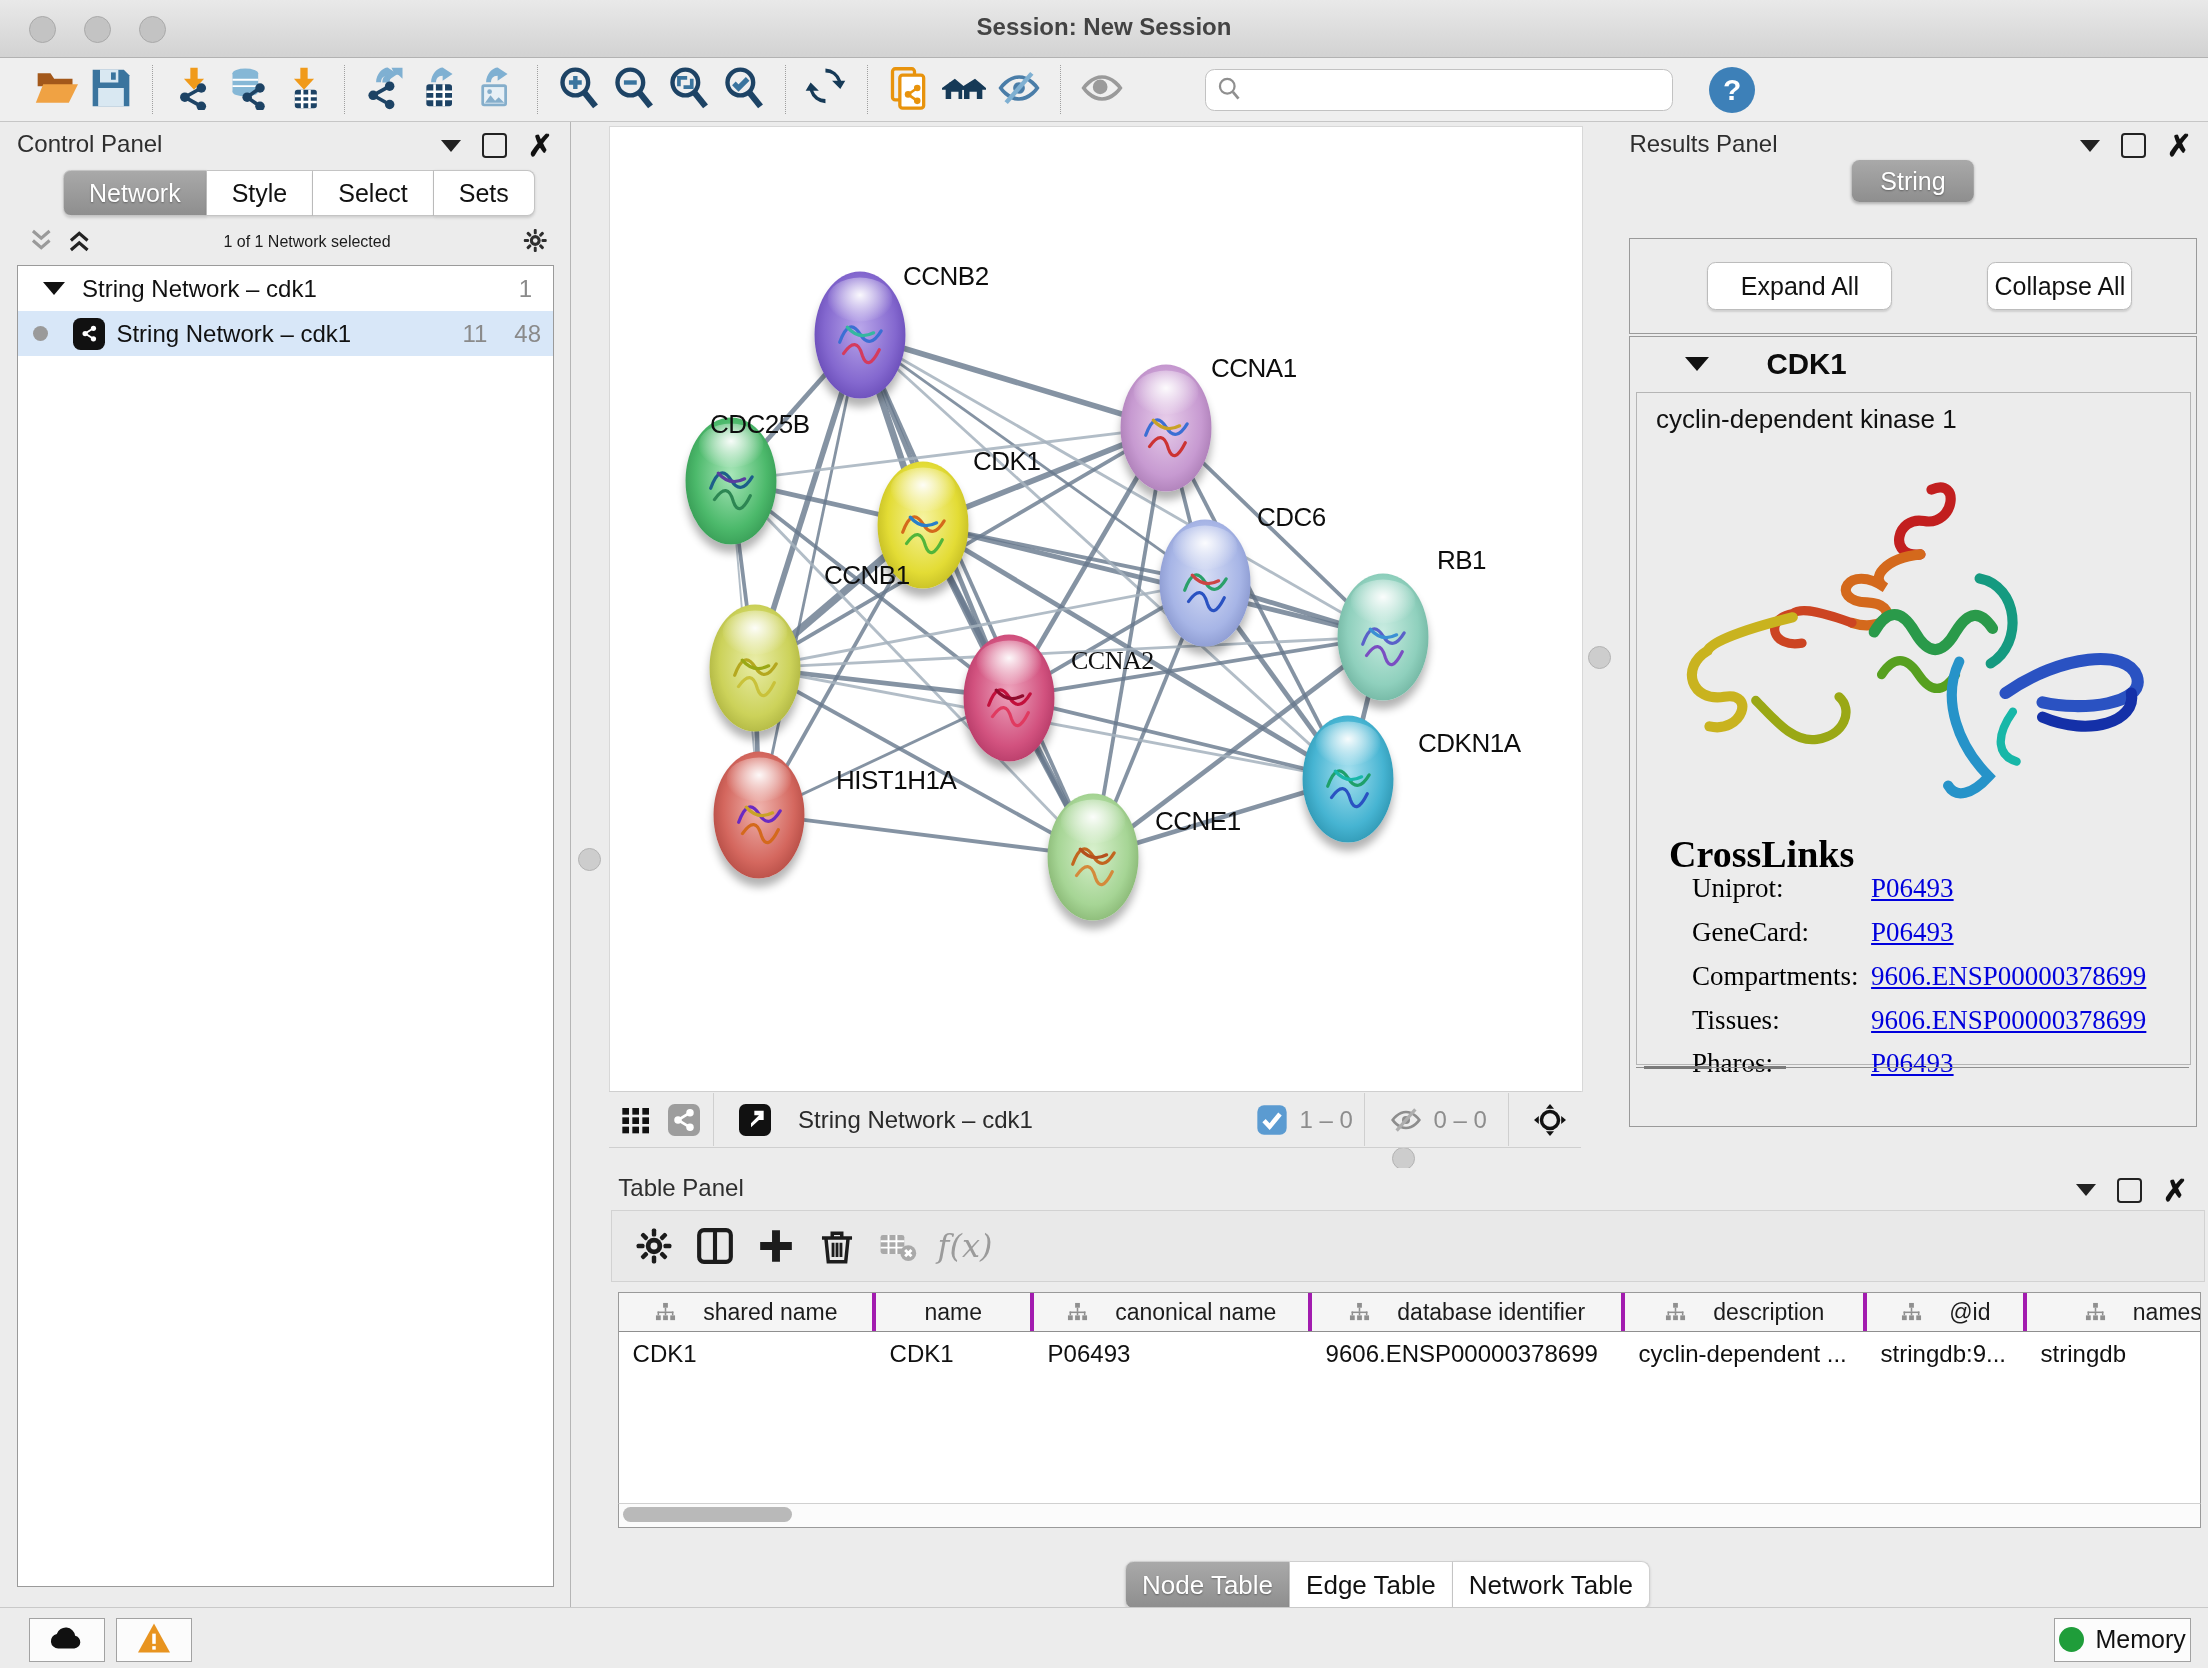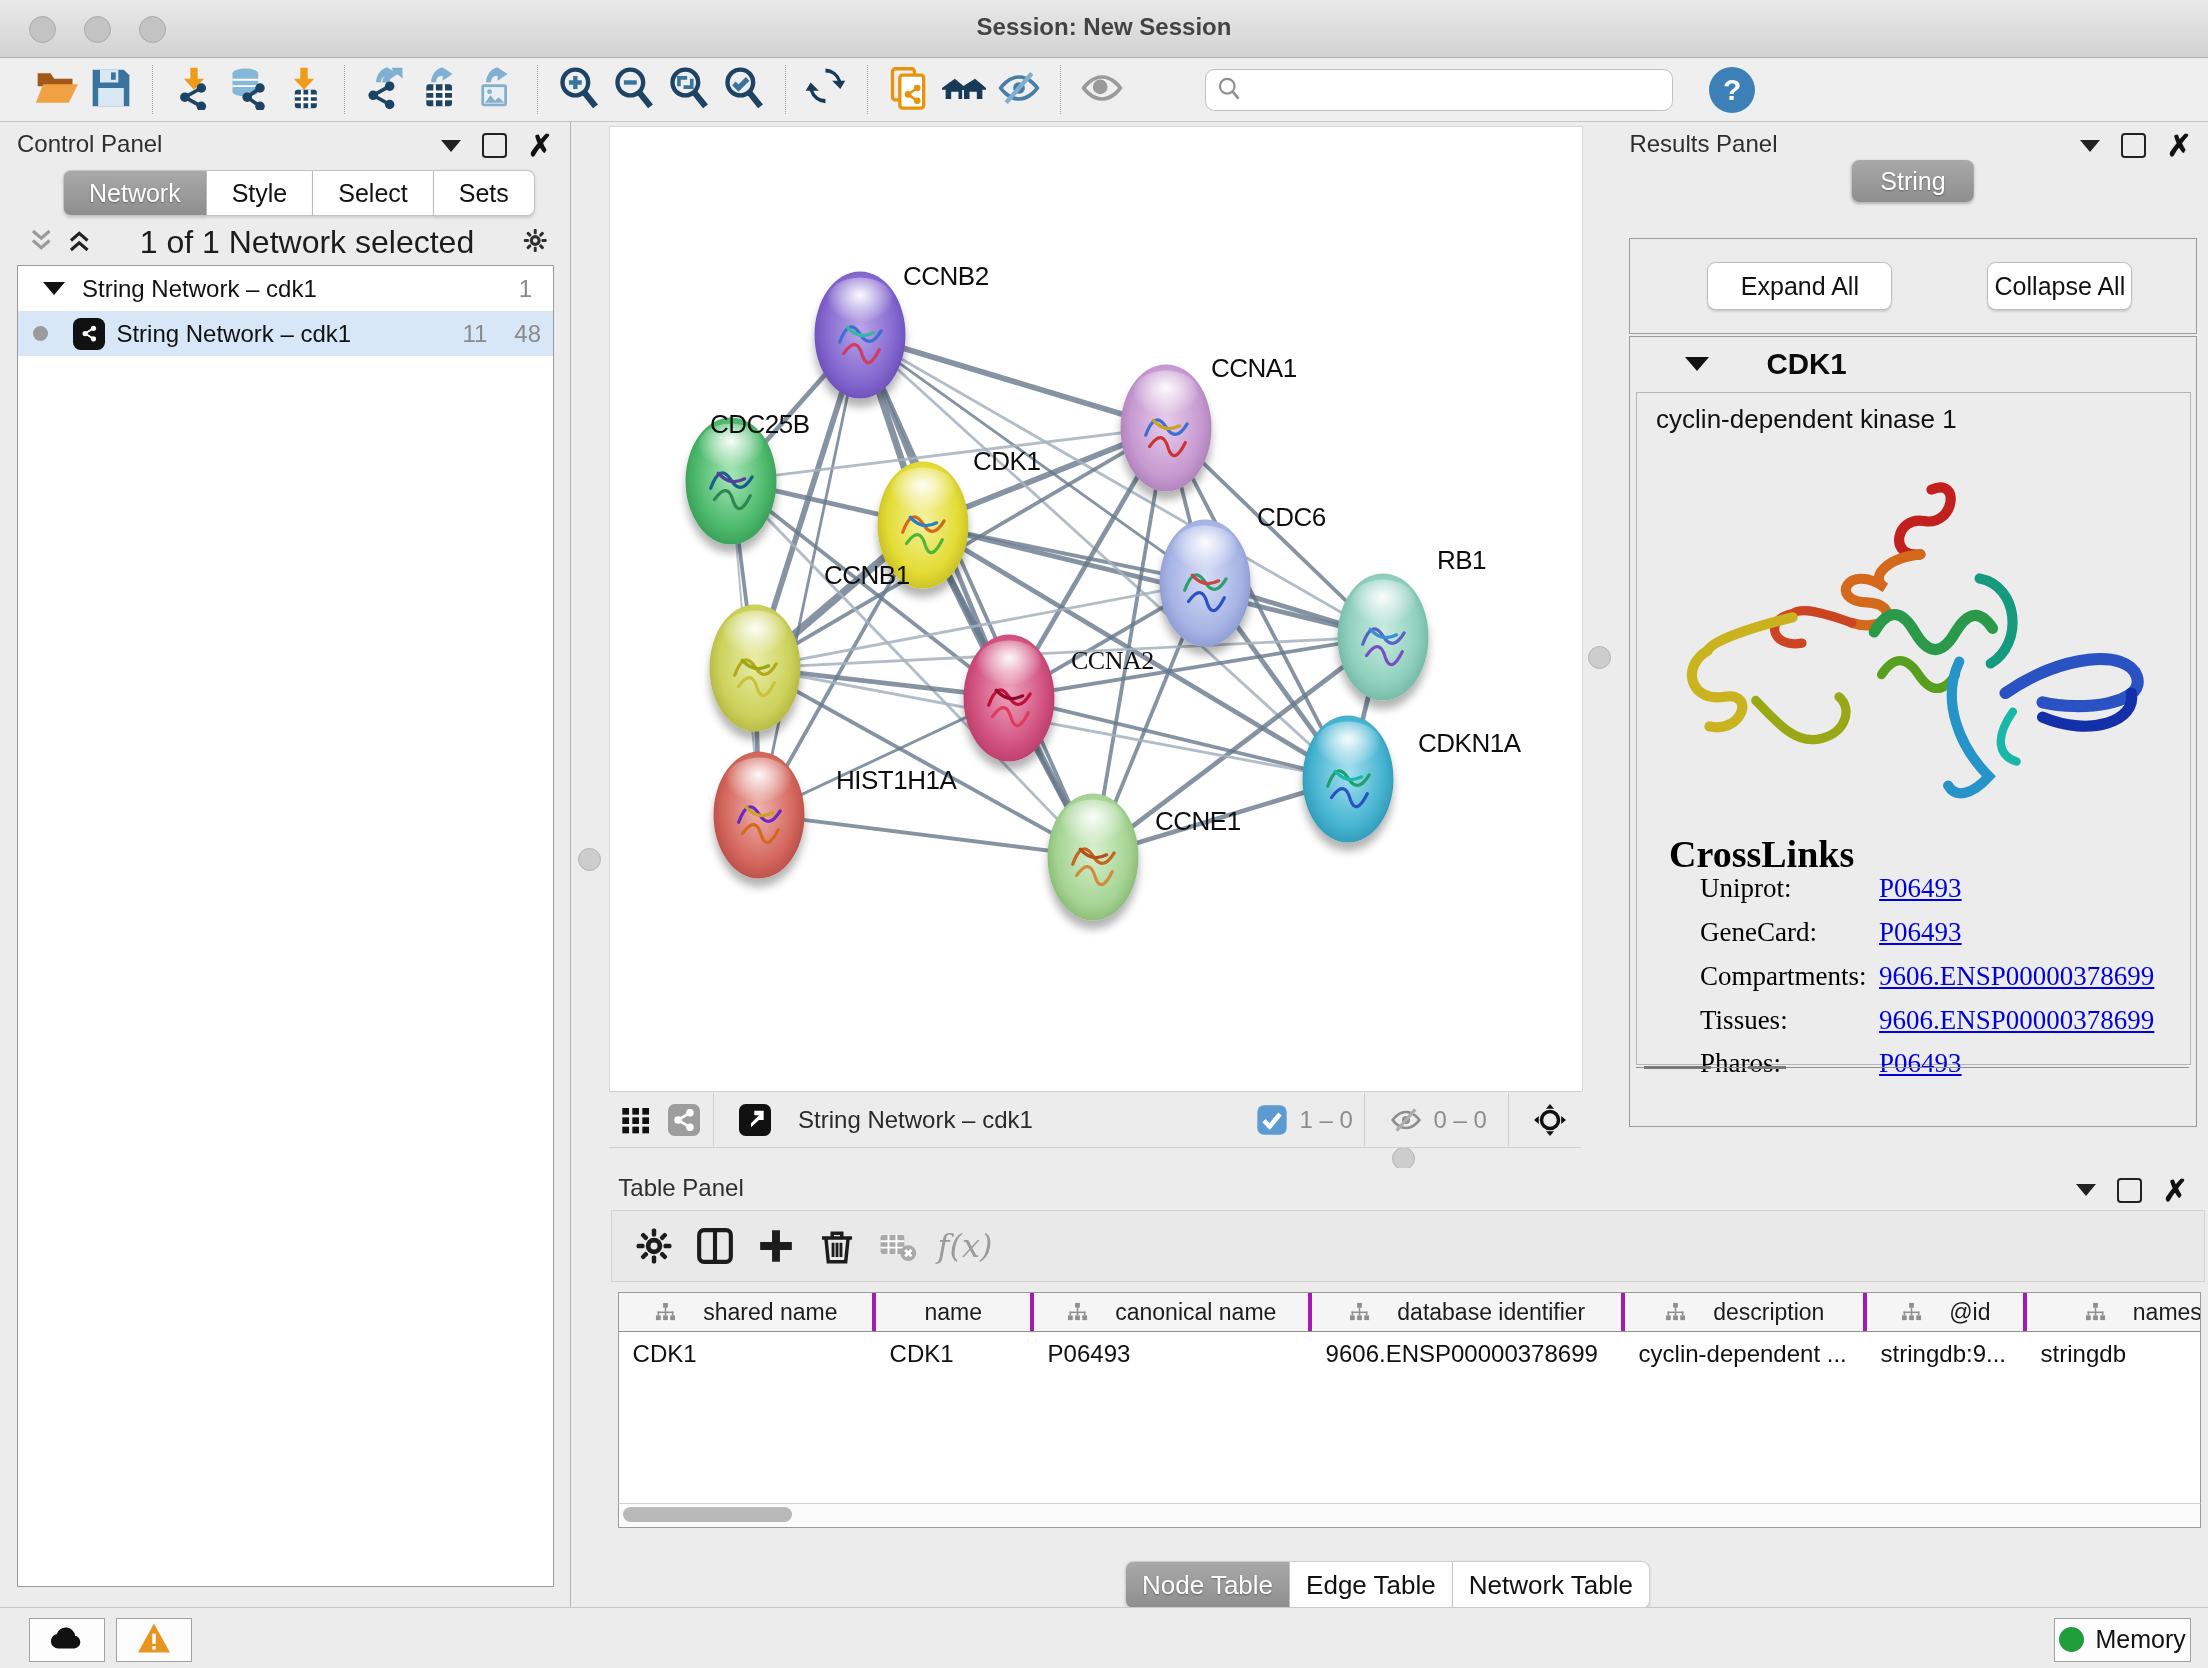--- a/index.html
+++ b/index.html
@@ -37,7 +37,7 @@
   .seg-tab.sel{background:linear-gradient(#a9a9a9,#8e8e8e);color:#fff;text-shadow:0 1px 1.9px rgba(0,0,0,.35);}
   #cp-subhead{position:absolute;left:0;top:99px;width:100%;height:42px;display:flex;align-items:center;}
   #cp-subhead svg{width:28.5px;height:25px;}
-  #cp-sel-text{flex:1;text-align:center;font-size:32px;color:#1c1c1c;}
+  #cp-sel-text{flex:1;text-align:center;font-size:16px;color:#1c1c1c;}
   #cp-listbox{position:absolute;left:17px;top:143px;width:535px;height:1320px;background:#fff;border:1.9px solid #9a9a9a;}
   .net-row{height:45px;display:flex;align-items:center;font-size:24px;color:#111;}
   .net-row .tri{width:0;height:0;border-left:11.4px solid transparent;border-right:11.4px solid transparent;border-top:13.3px solid #111;margin:0 17px 0 25px;}

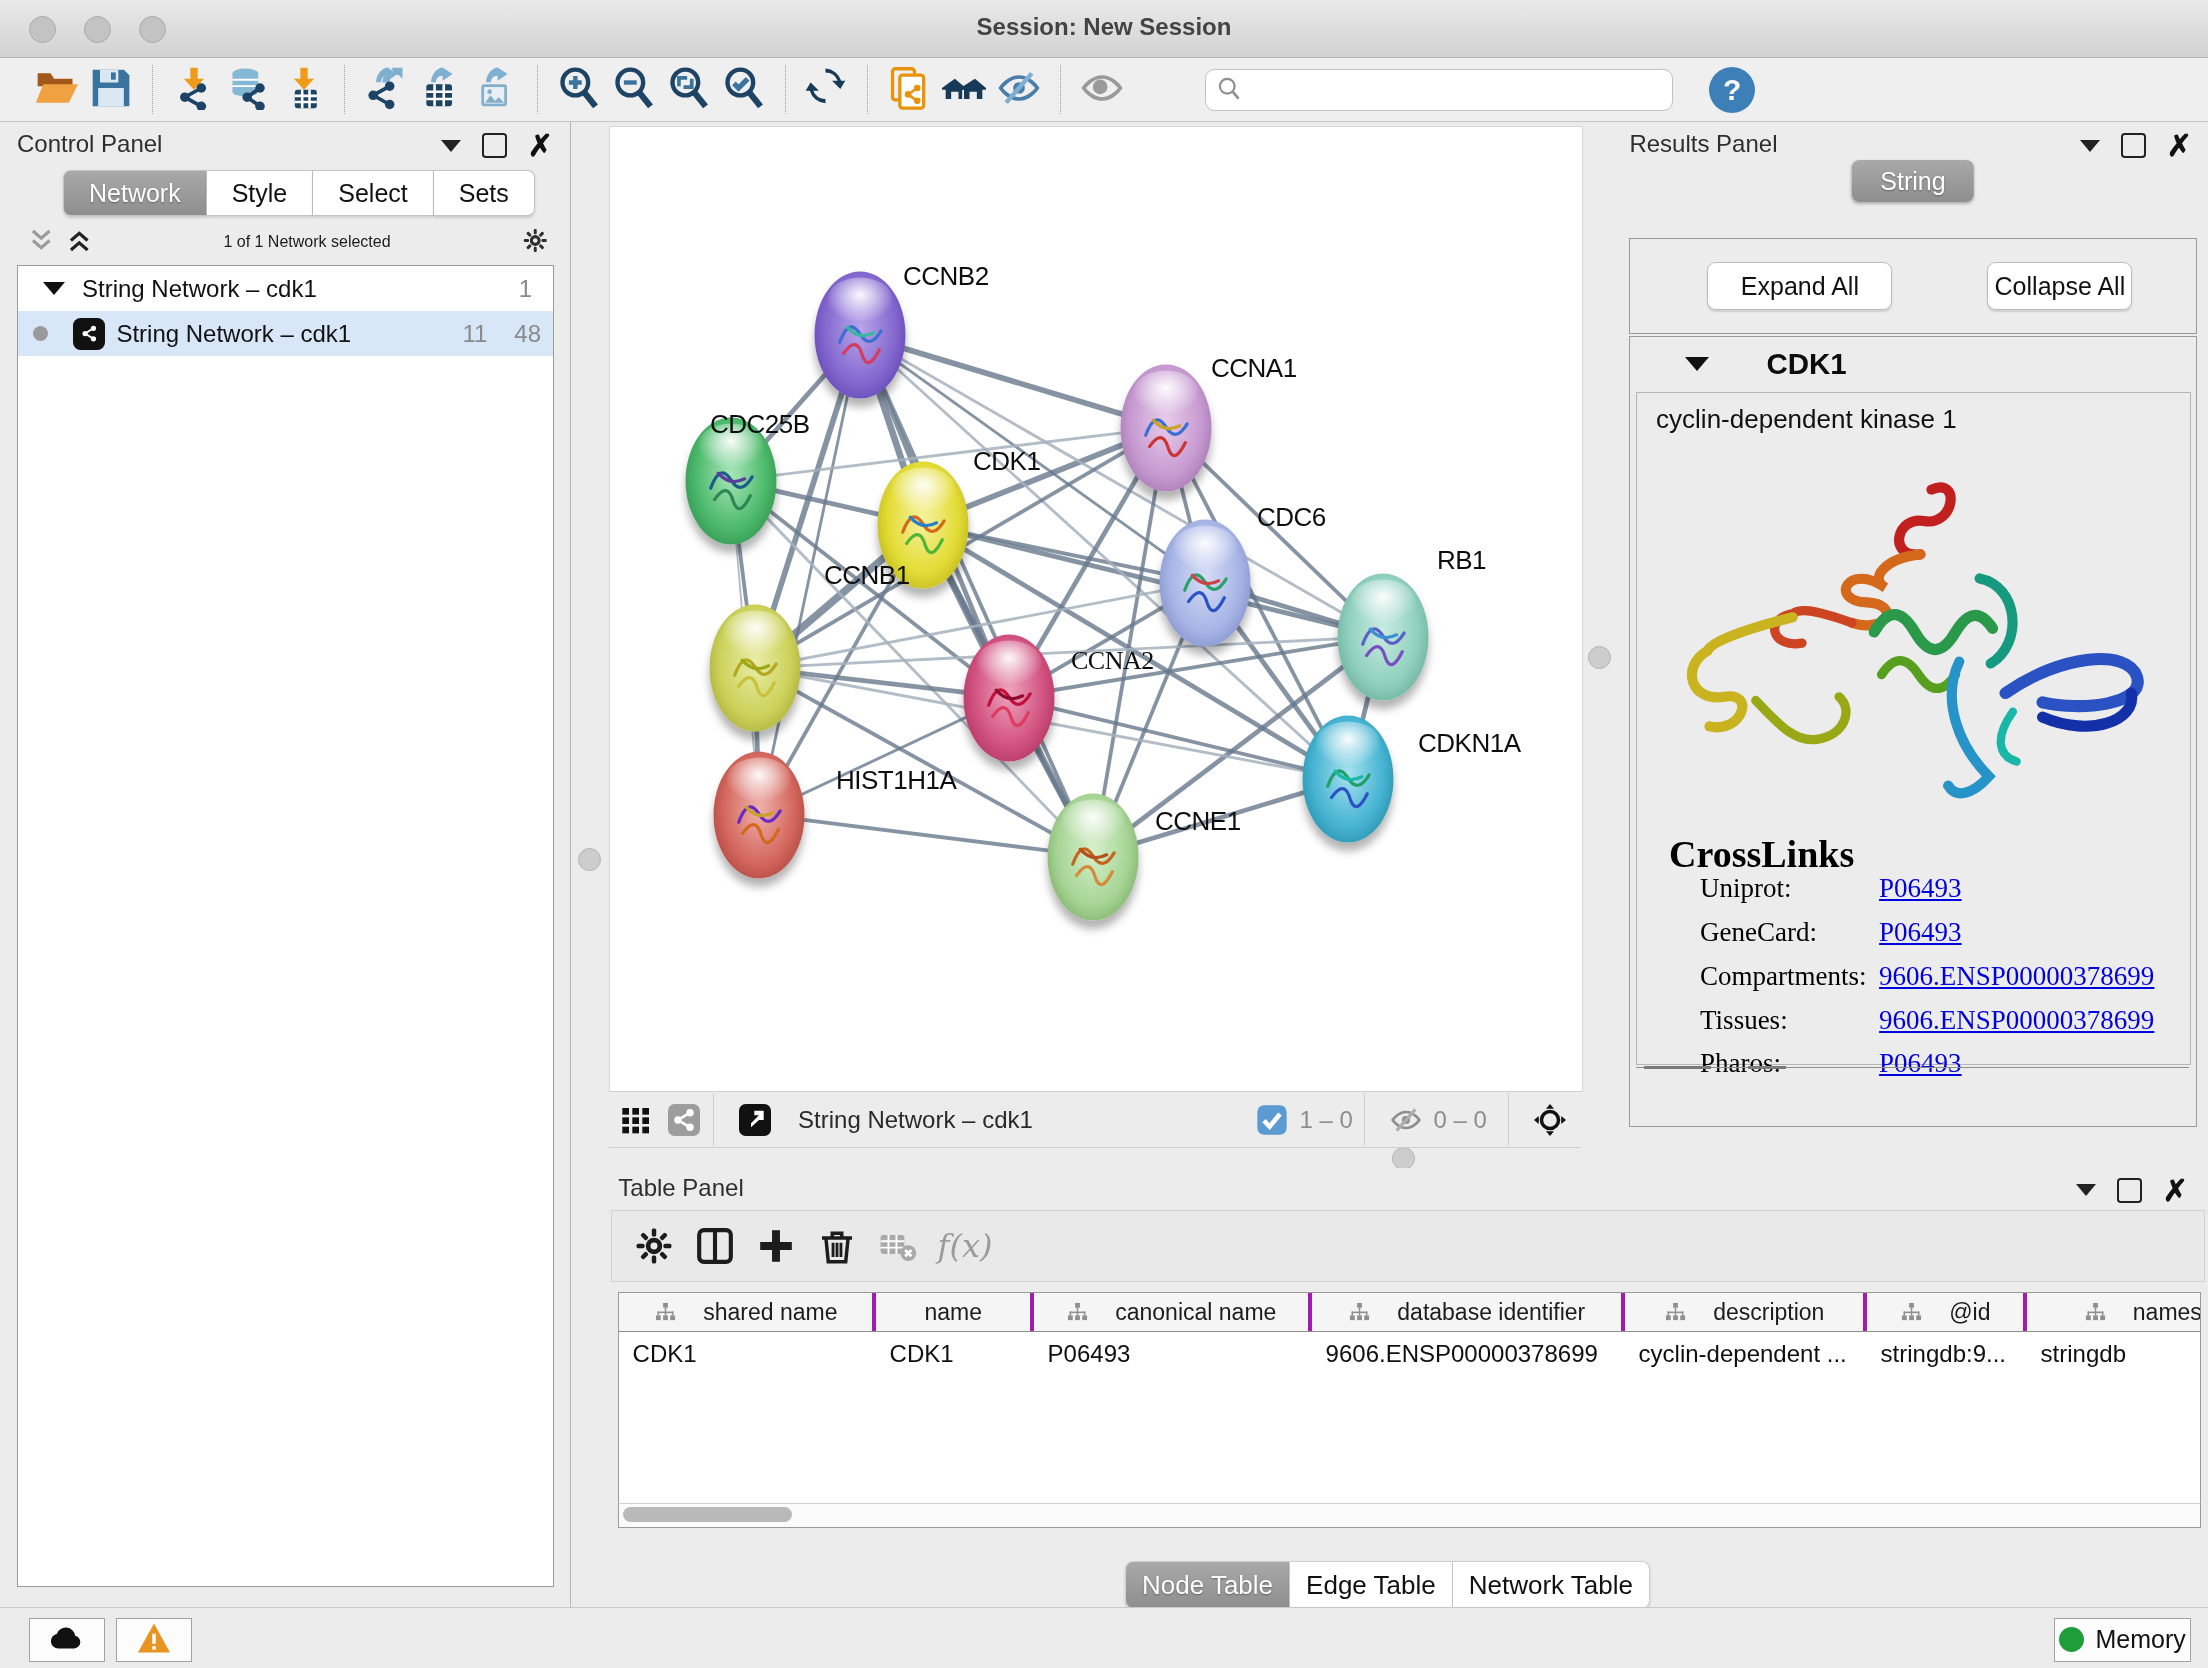--- a/index.html
+++ b/index.html
@@ -77,7 +77,7 @@
   #gene-desc{position:absolute;left:19px;top:11.4px;font-size:26px;color:#111;}
   #protein-svg{position:absolute;left:17px;top:76px;}
   #xl-head{position:absolute;left:32px;top:439px;font-family:"Liberation Serif",serif;font-weight:bold;font-size:38px;color:#000;}
-  .xl-row{position:absolute;left:55px;font-family:"Liberation Serif",serif;font-size:27px;color:#000;margin-left:8px;}
+  .xl-row{position:absolute;left:55px;font-family:"Liberation Serif",serif;font-size:27px;color:#000;}
   .xl-val{position:absolute;left:179px;color:#0000dd;text-decoration:underline;white-space:nowrap;}
   #rp-scroll{position:absolute;left:5.7px;top:730px;width:553px;height:15px;border-top:1.9px solid #8f8f8f;}
   #rp-scroll .seg{position:absolute;top:-1.9px;height:2.9px;background:#7a7a7a;}

